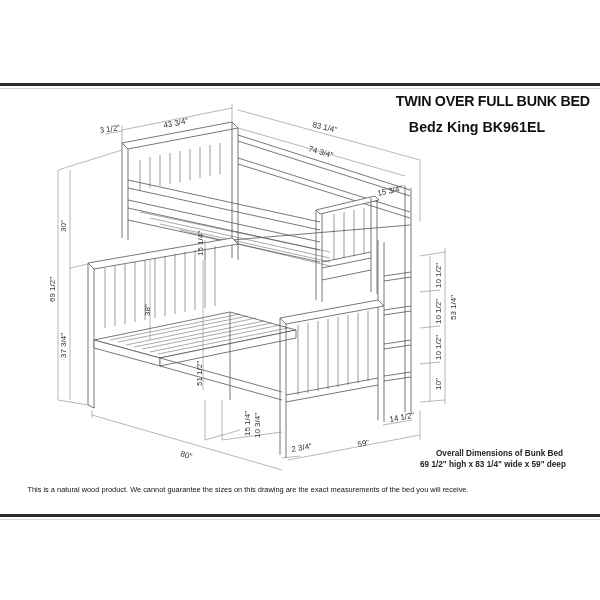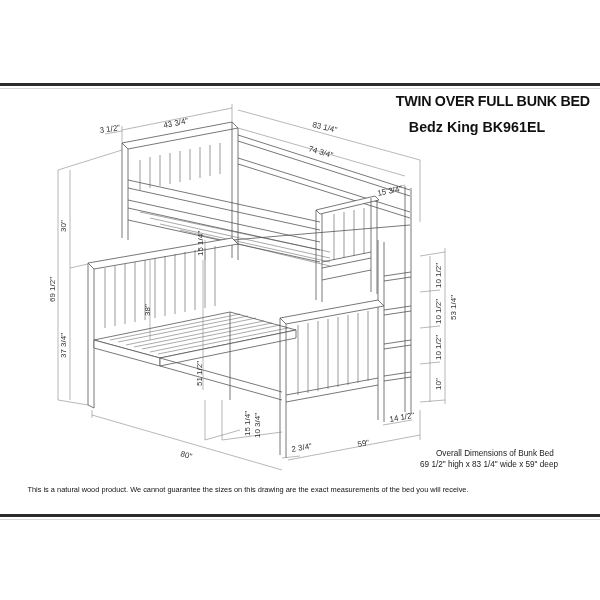--- a/index.html
+++ b/index.html
@@ -10,7 +10,7 @@
     .rule-thin { position: absolute; left: 0; width: 600px; height: 1px; background: #d8d8d8; }
     .title { position: absolute; right: 10px; top: 92px; font-weight: bold; font-size: 15.5px; color: #111; letter-spacing: -0.3px; transform: scaleX(0.92); transform-origin: right; white-space: nowrap; }
     .subtitle { position: absolute; right: 55px; top: 118px; font-weight: bold; font-size: 15.5px; color: #111; transform: scaleX(0.92); transform-origin: right; white-space: nowrap; }
-    .overall { position: absolute; left: 420px; top: 448px; font-weight: normal; font-size: 8.2px; color: #222; line-height: 11px; white-space: nowrap; }
+    .overall { position: absolute; left: 420px; top: 448px; font-weight: bold; font-size: 8.2px; color: #222; line-height: 11px; white-space: nowrap; }
     .overall .l1 { padding-left: 16px; }
     .disclaimer { position: absolute; left: 0; width: 496px; top: 485px; text-align: center; font-size: 7.4px; color: #111; line-height: 10px; white-space: nowrap; }
     svg.drawing { position: absolute; left: 0; top: 0; }

